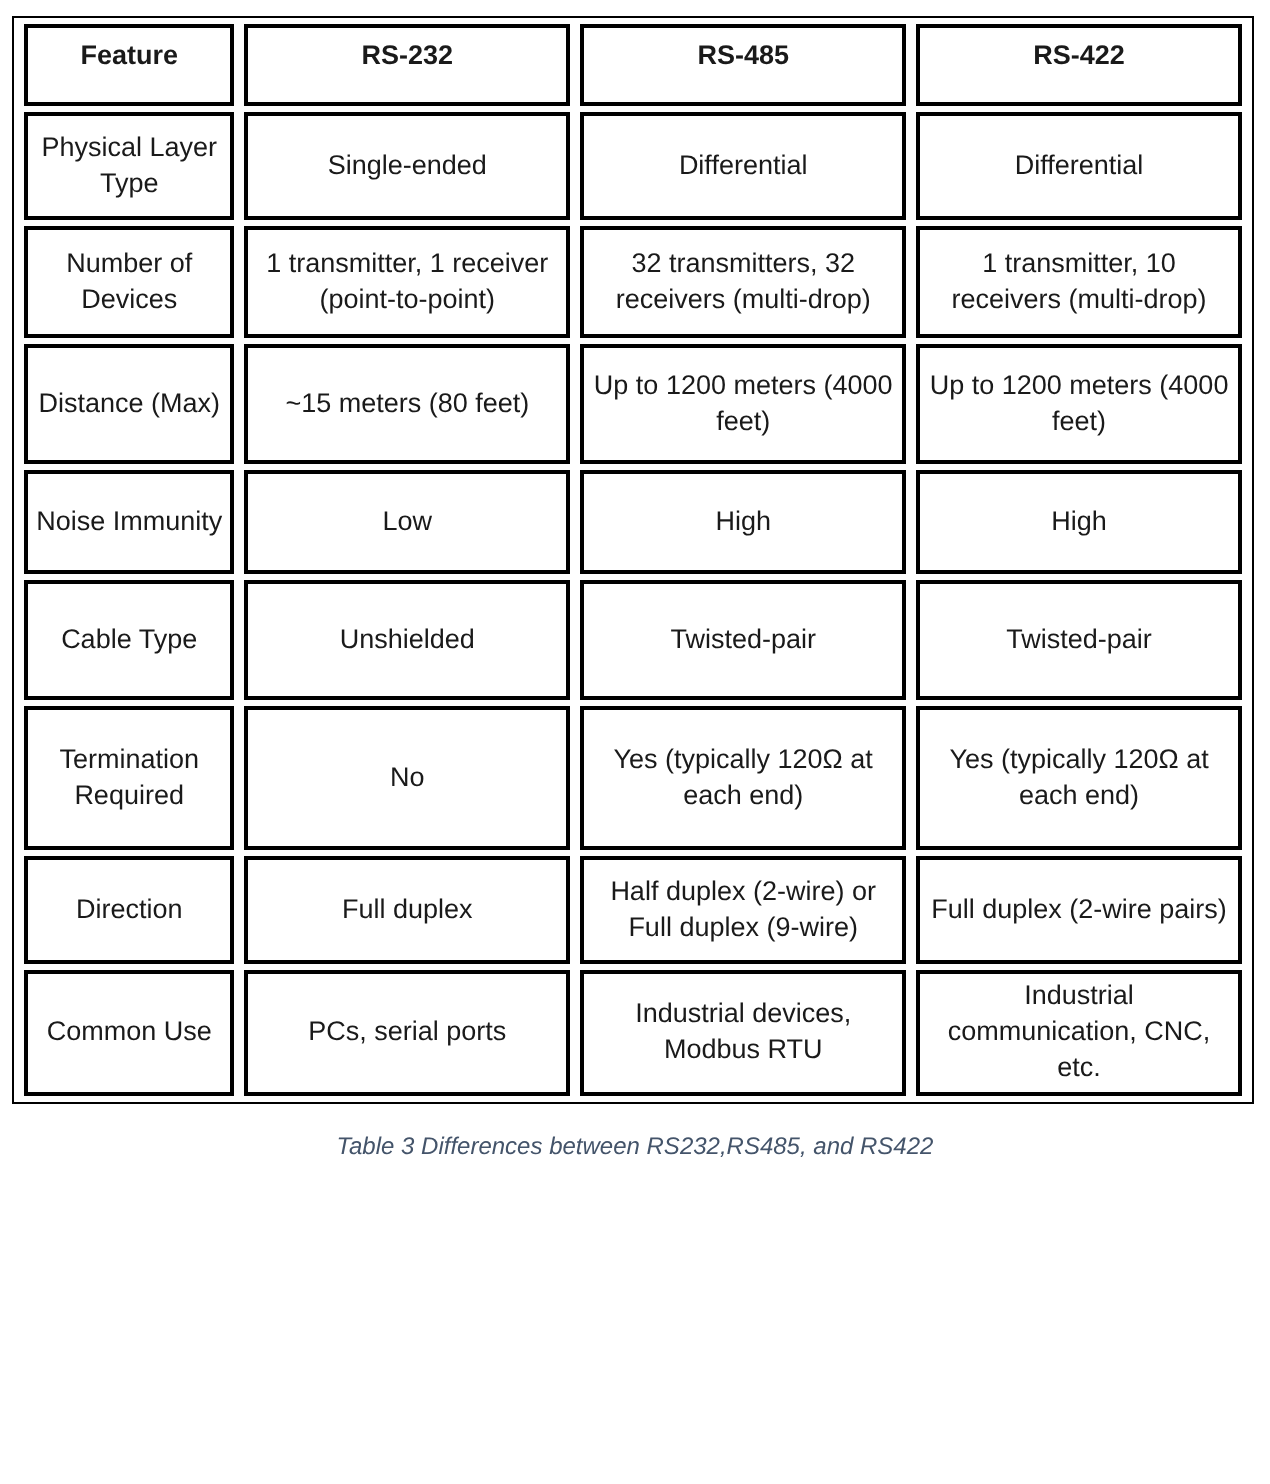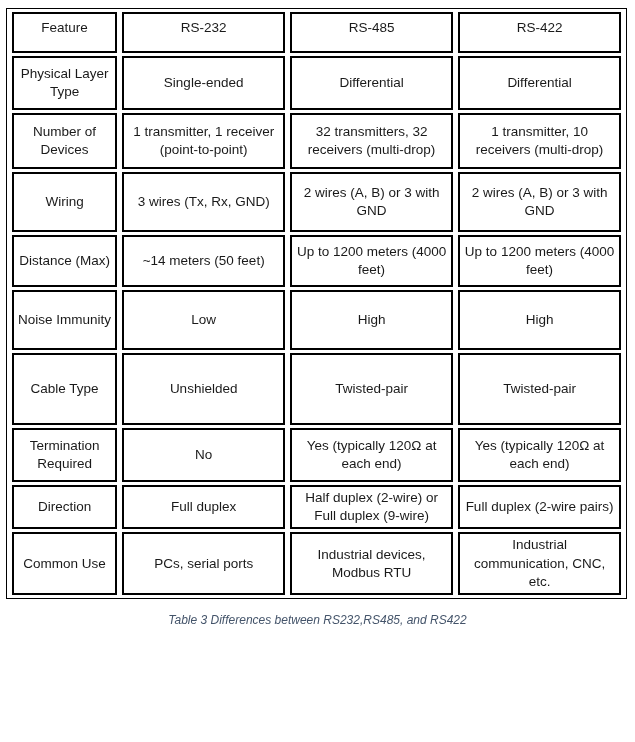--- a/index.html
+++ b/index.html
@@ -41,7 +41,7 @@
     word-wrap: break-word;
   }
   table.compare thead th {
-    font-weight: normal;
+    font-weight: bold;
     vertical-align: top;
     padding-top: 5px;
   }

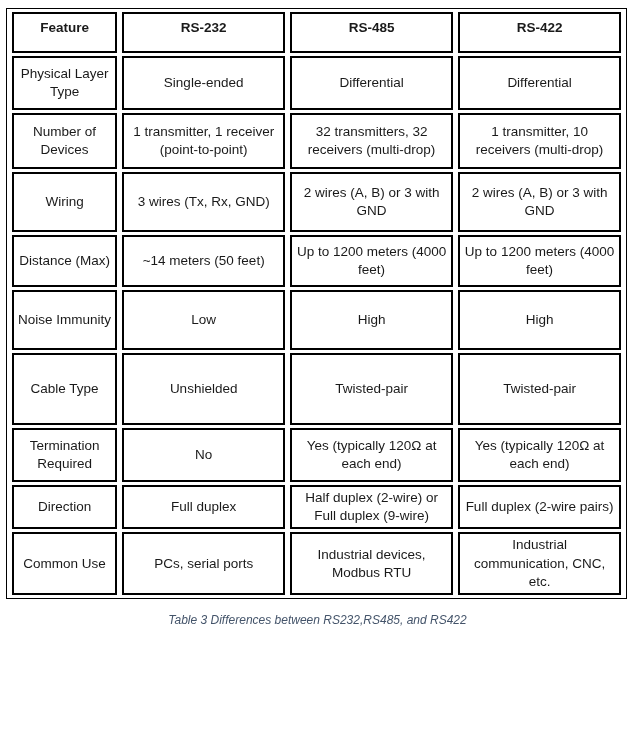--- a/index.html
+++ b/index.html
@@ -108,12 +108,6 @@
             <td>1 transmitter, 10 receivers (multi-drop)</td>
           </tr>
           <tr>
-            <th>Wiring</th>
-            <td>3 wires (Tx, Rx, GND)</td>
-            <td>2 wires (A, B) or 3 with GND</td>
-            <td>2 wires (A, B) or 3 with GND</td>
-          </tr>
-          <tr>
             <th>Distance (Max)</th>
             <td>~14 meters (50 feet)</td>
             <td>Up to 1200 meters (4000 feet)</td>

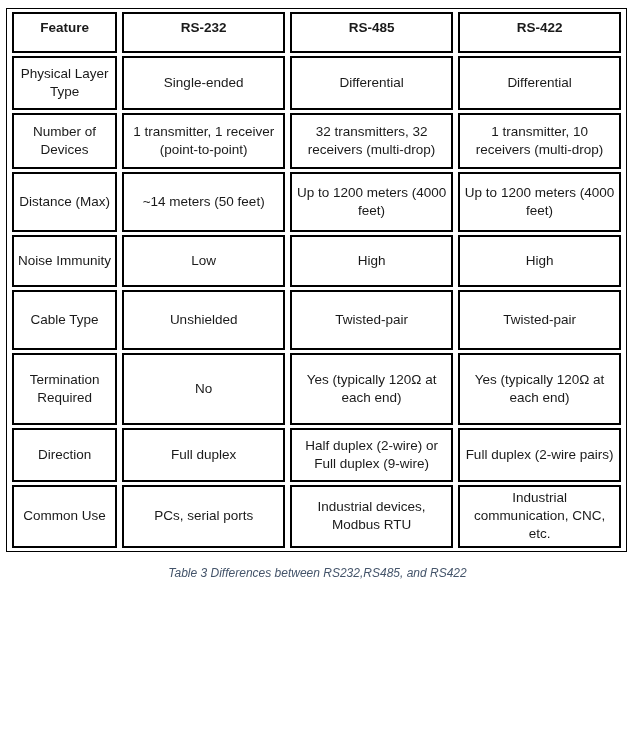--- a/index.html
+++ b/index.html
@@ -109,7 +109,7 @@
           </tr>
           <tr>
             <th>Distance (Max)</th>
-            <td>~14 meters (50 feet)</td>
+            <td>~15 meters (80 feet)</td>
             <td>Up to 1200 meters (4000 feet)</td>
             <td>Up to 1200 meters (4000 feet)</td>
           </tr>

